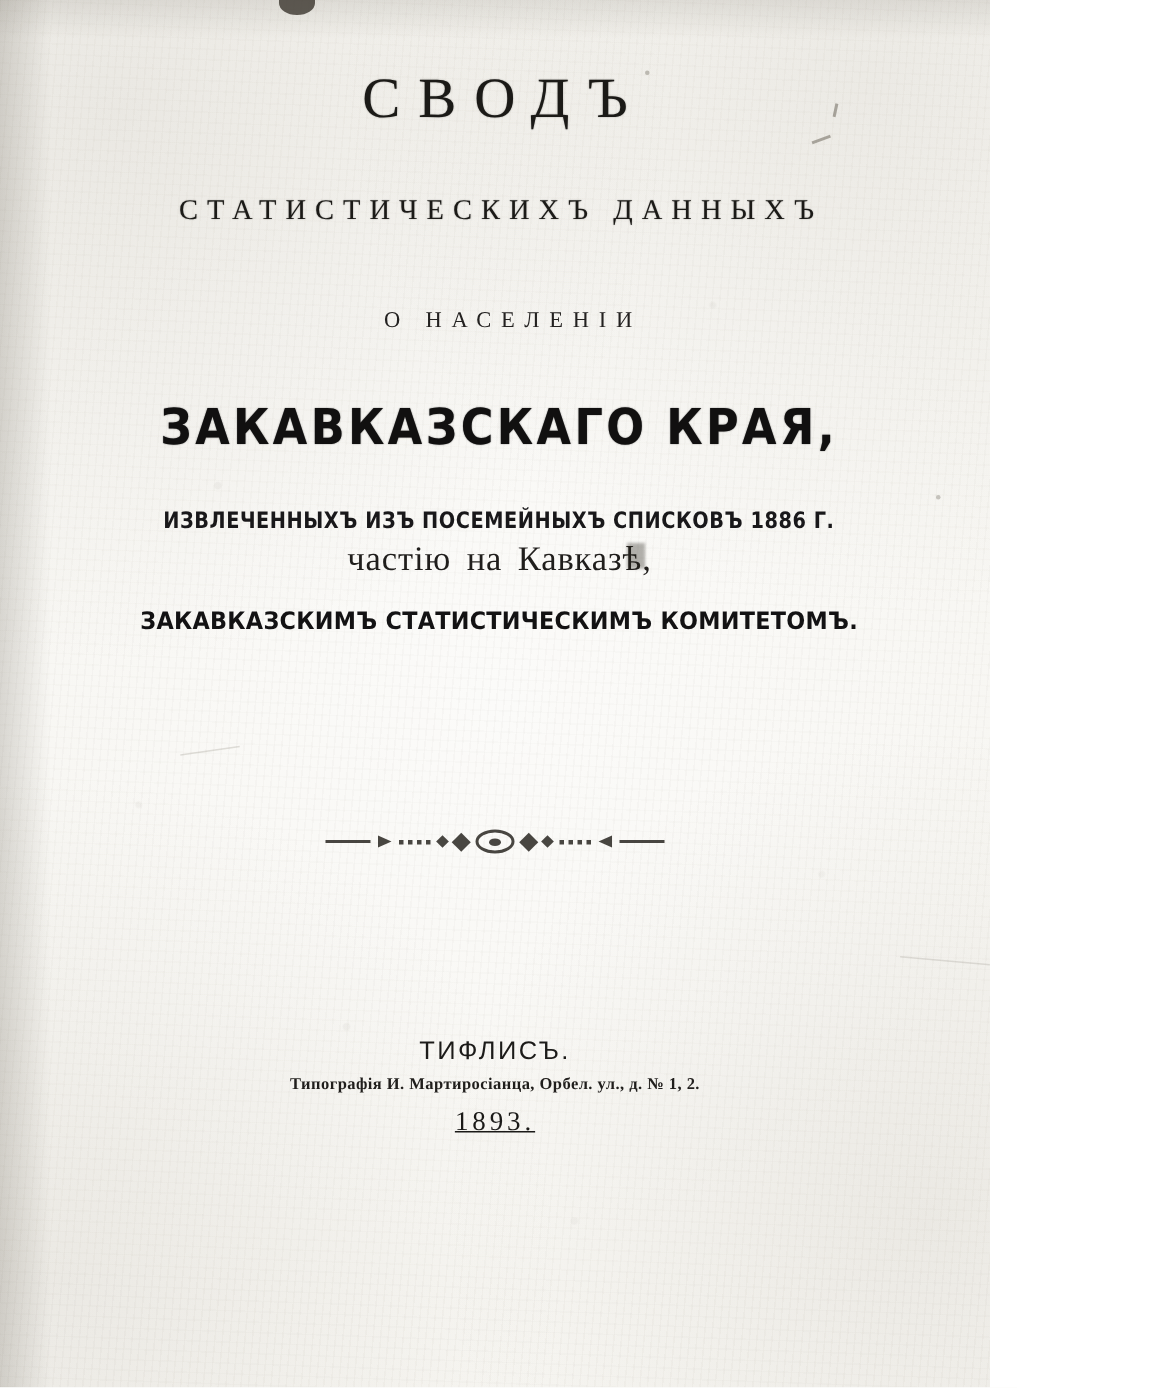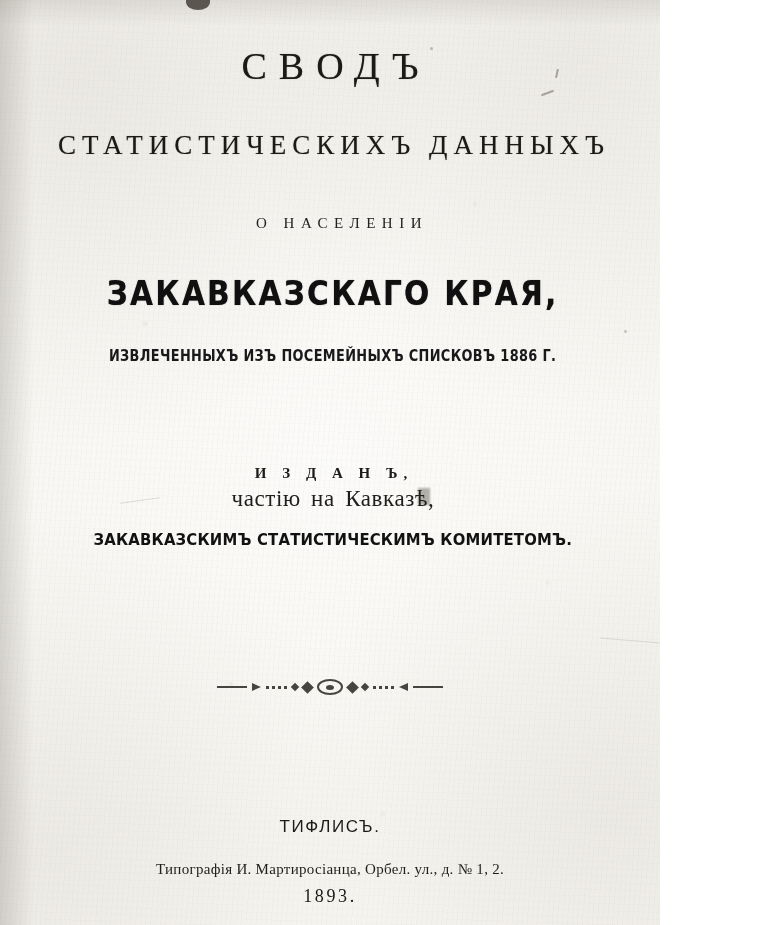--- a/index.html
+++ b/index.html
@@ -96,7 +96,7 @@
   }
   .title-sub {
     font-family: "Liberation Serif", serif;
-    font-size: 27px;
+    font-size: 19px;
     letter-spacing: 6px;
     margin-top: 42px;
     padding-left: 8px;

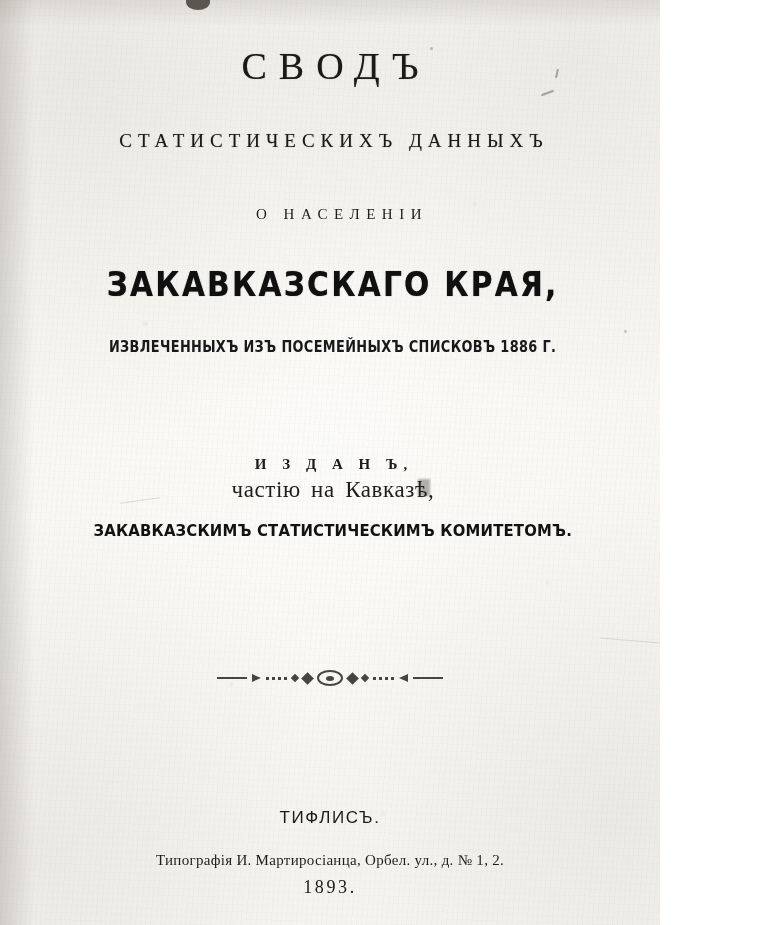--- a/index.html
+++ b/index.html
@@ -275,7 +275,6 @@
 
     <div class="title-source">ИЗВЛЕЧЕННЫХЪ ИЗЪ ПОСЕМЕЙНЫХЪ СПИСКОВЪ 1886 Г.</div>
 
-    <div class="imprint-published">И З Д А Н Ъ,</div>
 
 
     <div class="imprint-line2">

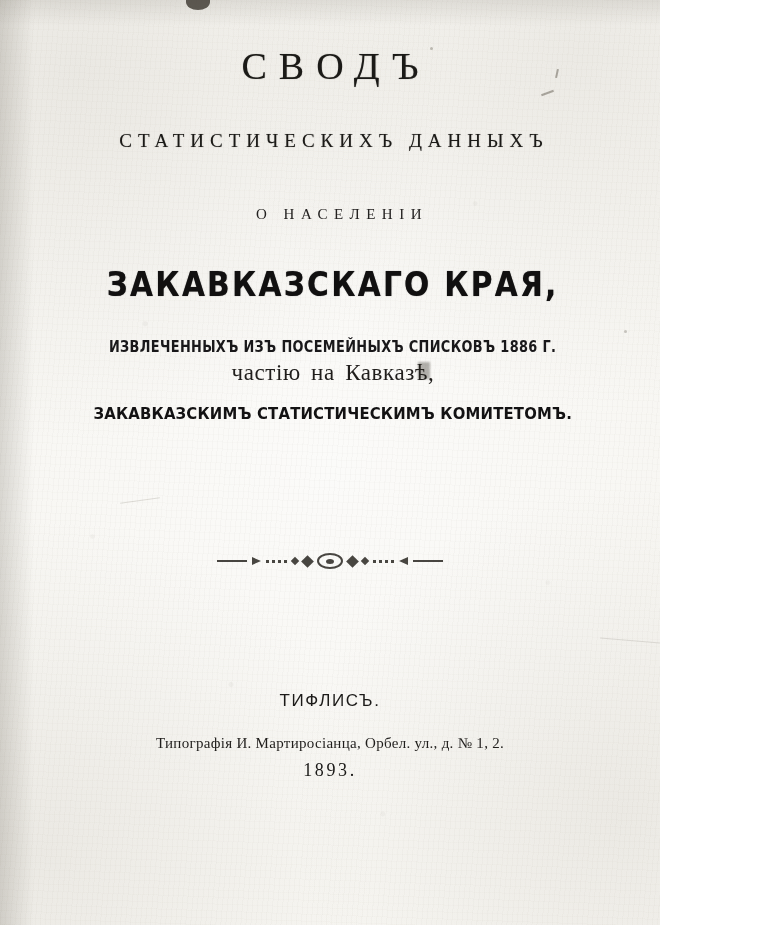--- a/index.html
+++ b/index.html
@@ -231,10 +231,11 @@
   }
   .footer-press {
     font-family: "Liberation Serif", serif;
-    font-size: 15px;
+    font-size: 11px;
     letter-spacing: 0.3px;
-    margin-top: 24px;
+    margin-top: 6px;
     color: #201e1c;
+    font-weight: bold;
   }
   .footer-year {
     font-family: "Liberation Serif", serif;

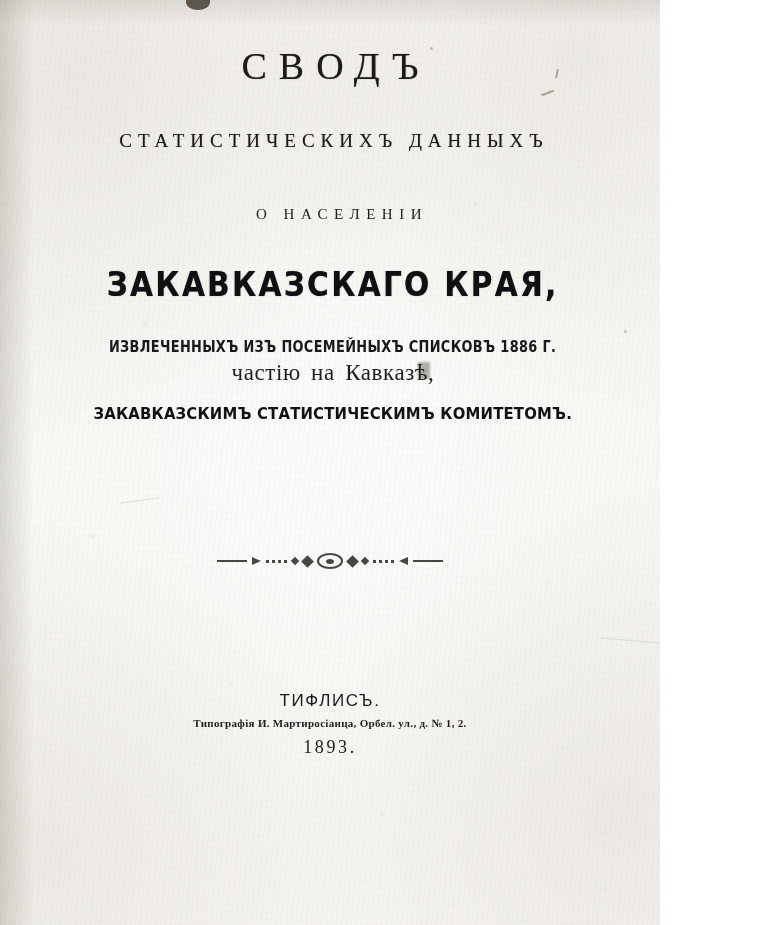--- a/index.html
+++ b/index.html
@@ -243,6 +243,7 @@
     letter-spacing: 2.6px;
     margin-top: 8px;
     color: #1b1a18;
+    text-decoration: underline;
   }
 </style>
 </head>

